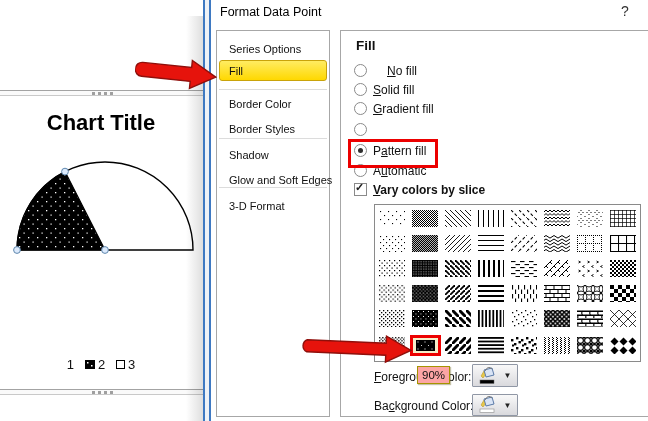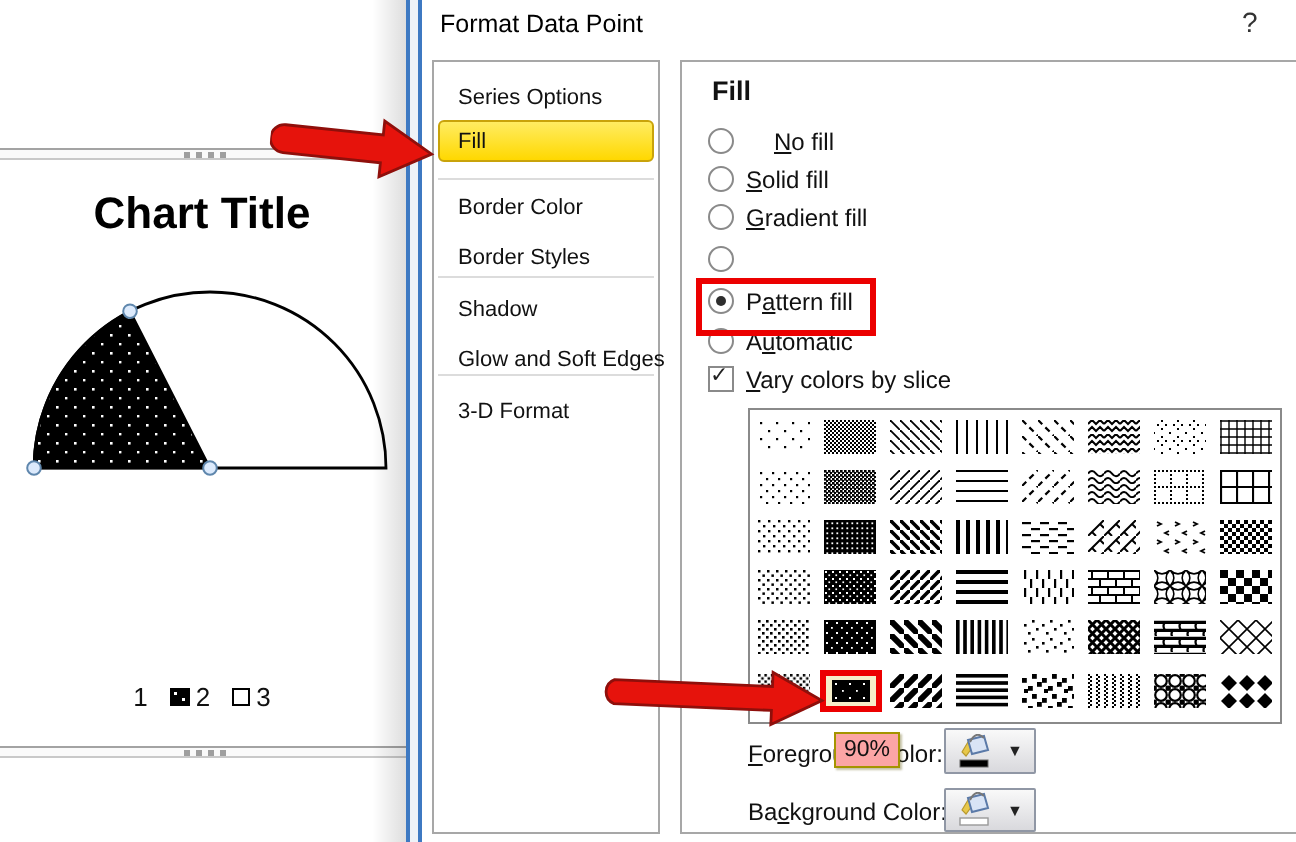--- a/index.html
+++ b/index.html
@@ -67,7 +67,7 @@
 </head>
 <body>
 
-<div class="abs" style="left:0;top:0;width:212px;height:325px">
+<div class="abs" style="left:0;top:16px;width:212px;height:325px">
   <div class="hframe" style="top:74px"></div>
   <div class="dots" style="top:76px">
       <i></i>

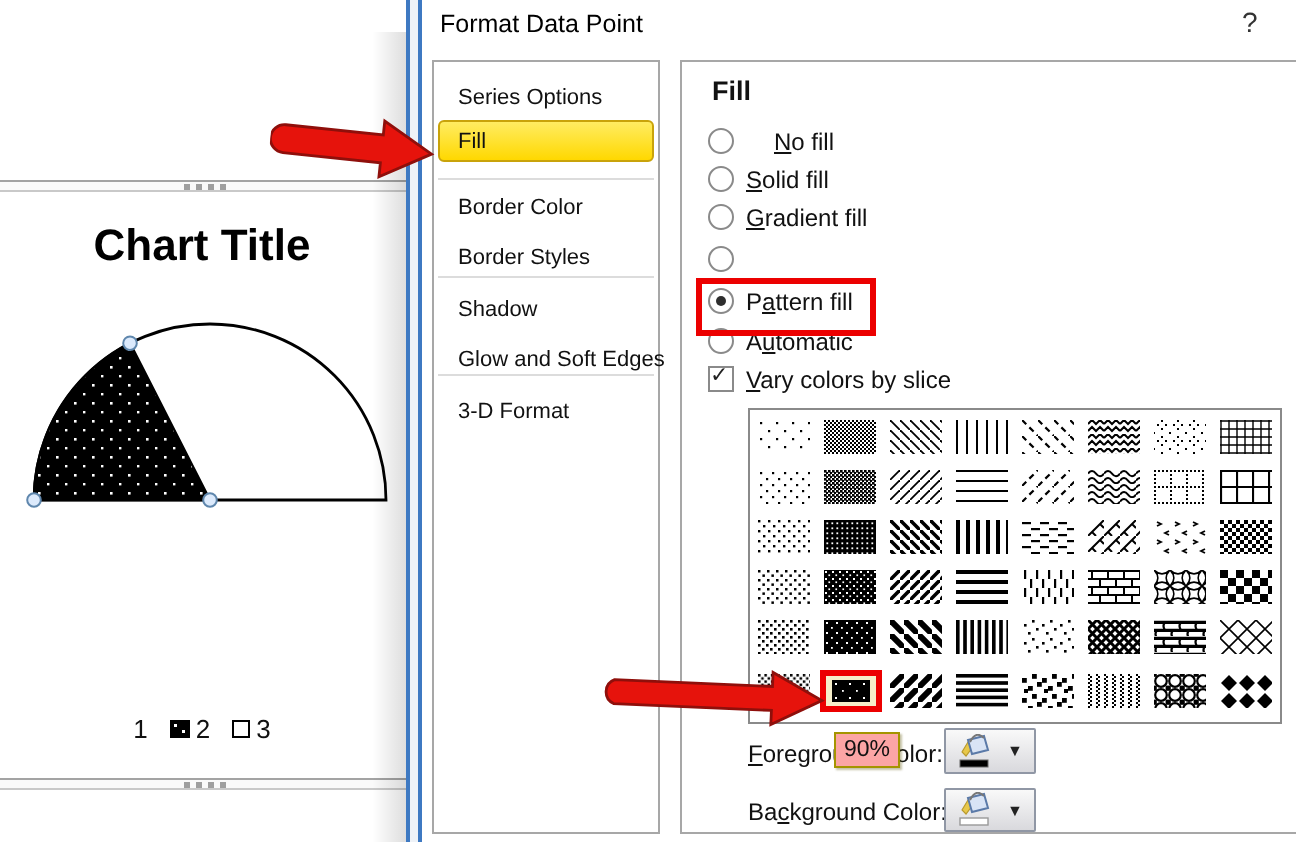--- a/index.html
+++ b/index.html
@@ -161,7 +161,7 @@
       <span class="radio"></span>
       <span class="opt-lbl">A<u>u</u>tomatic</span>
     </div>
-    <div class="opt-row" style="top: 182px;">
+    <div class="opt-row" style="top: 182px; font-weight: bold;">
       <span class="cb on"></span>
       <span class="opt-lbl"><u>V</u>ary colors by slice</span>
     </div>

